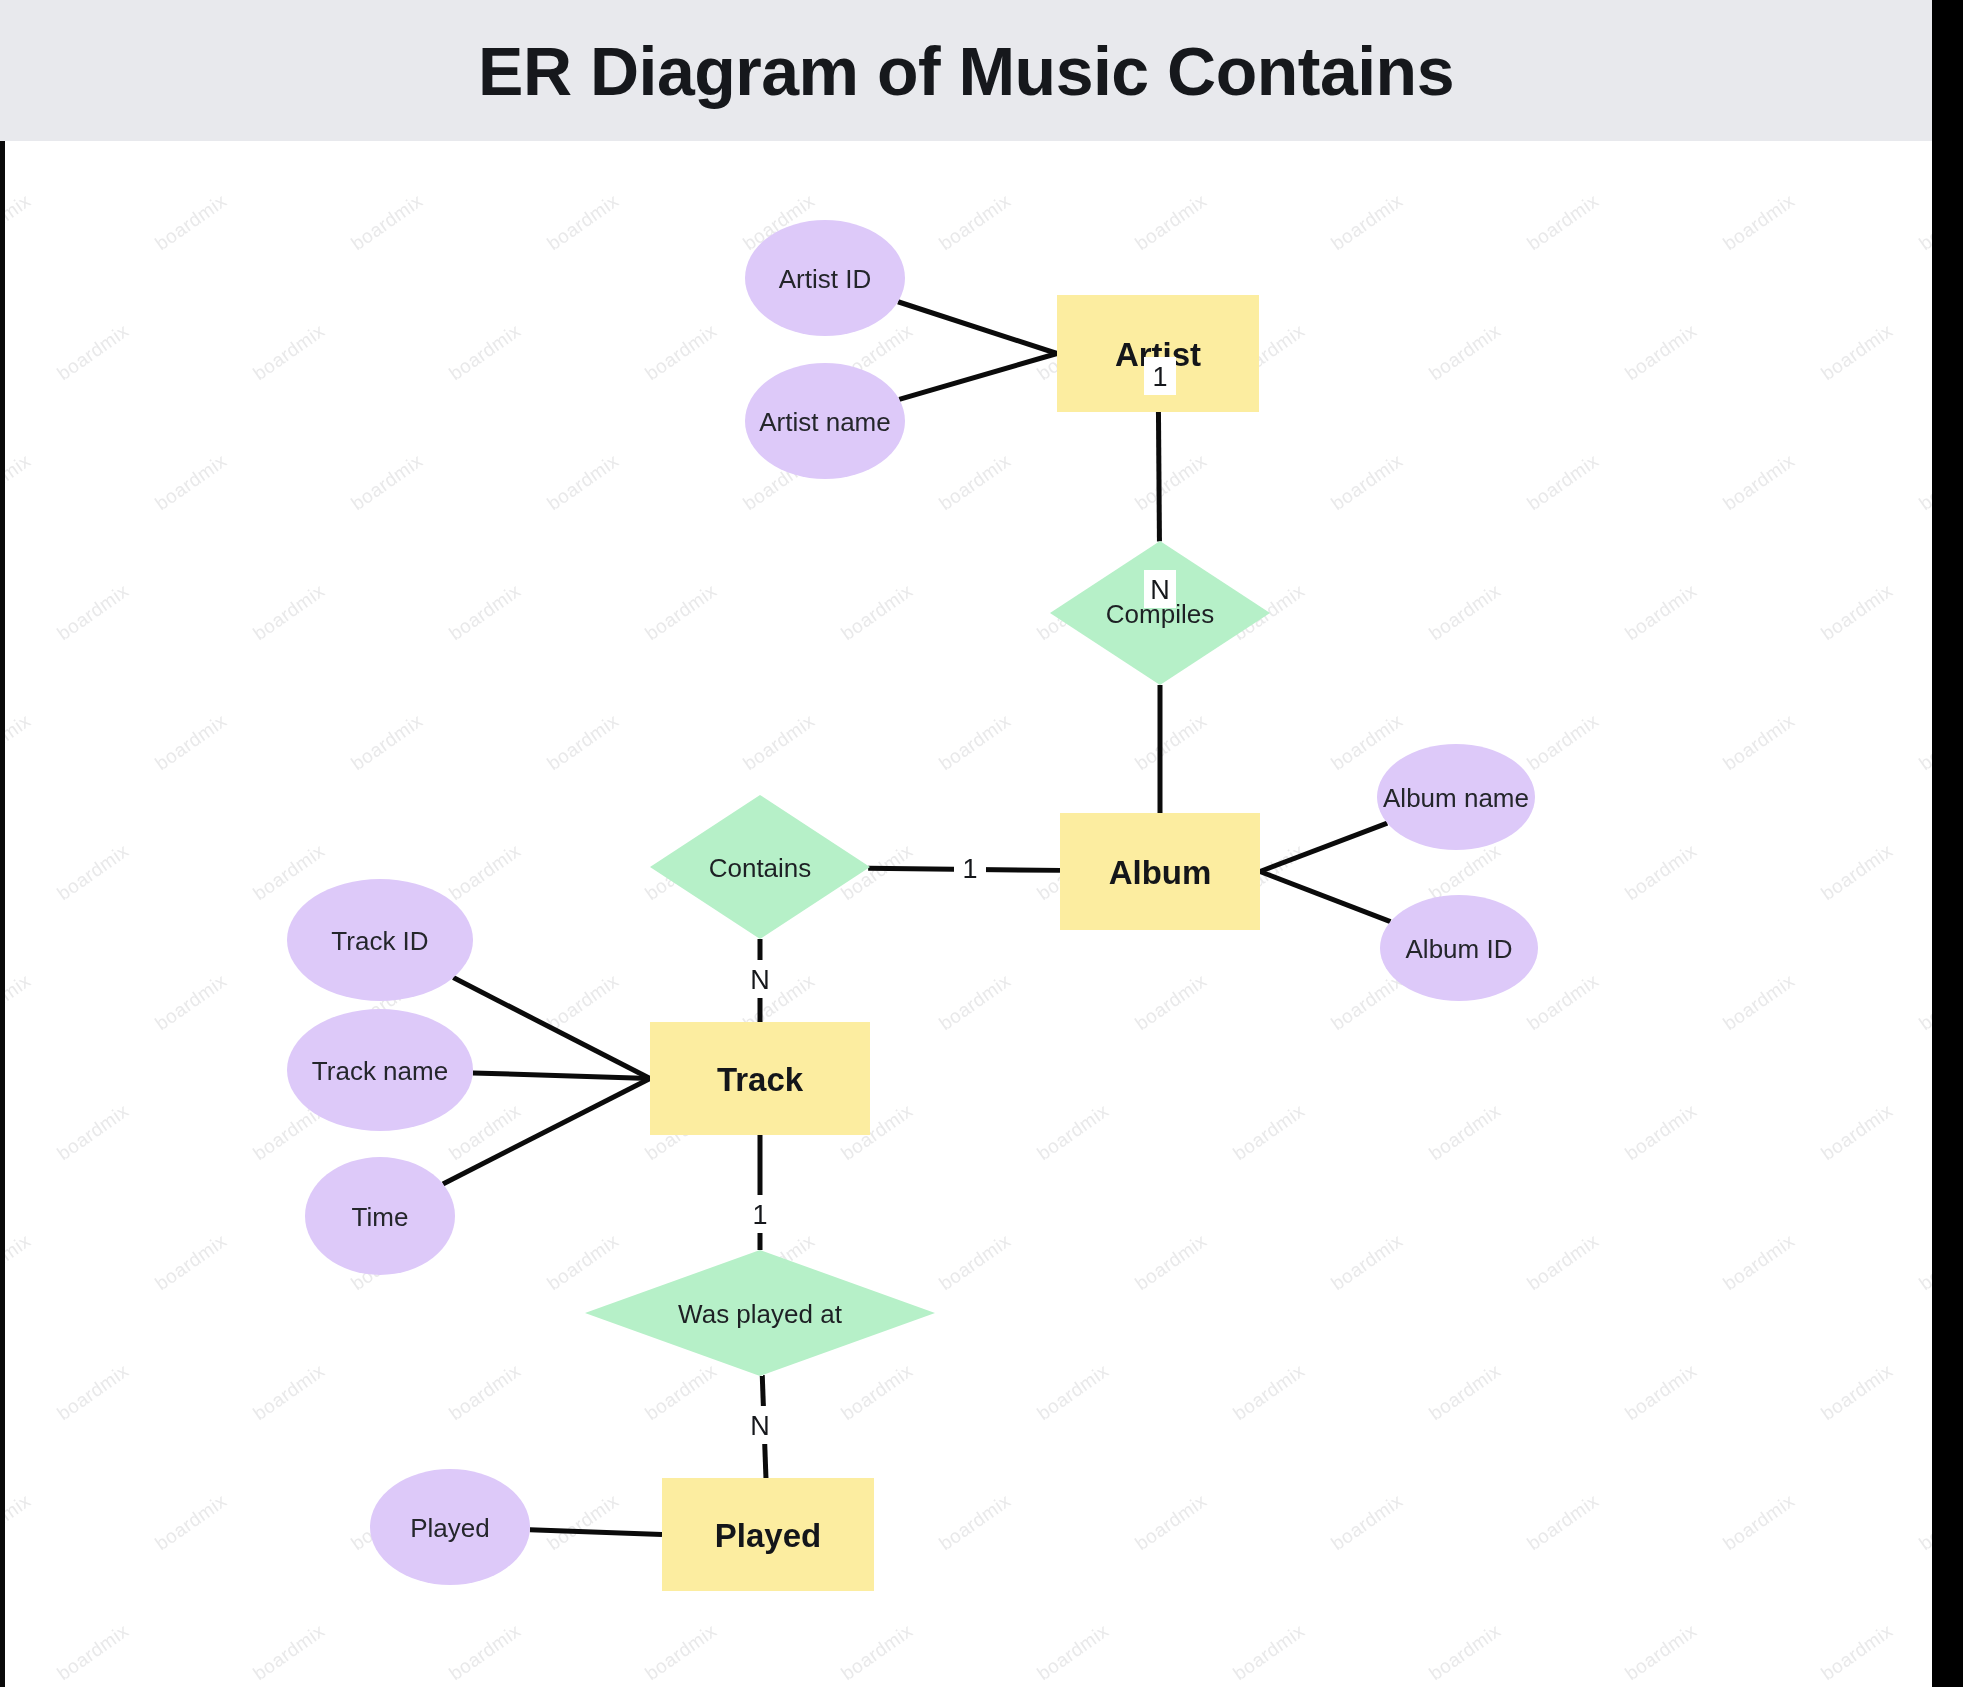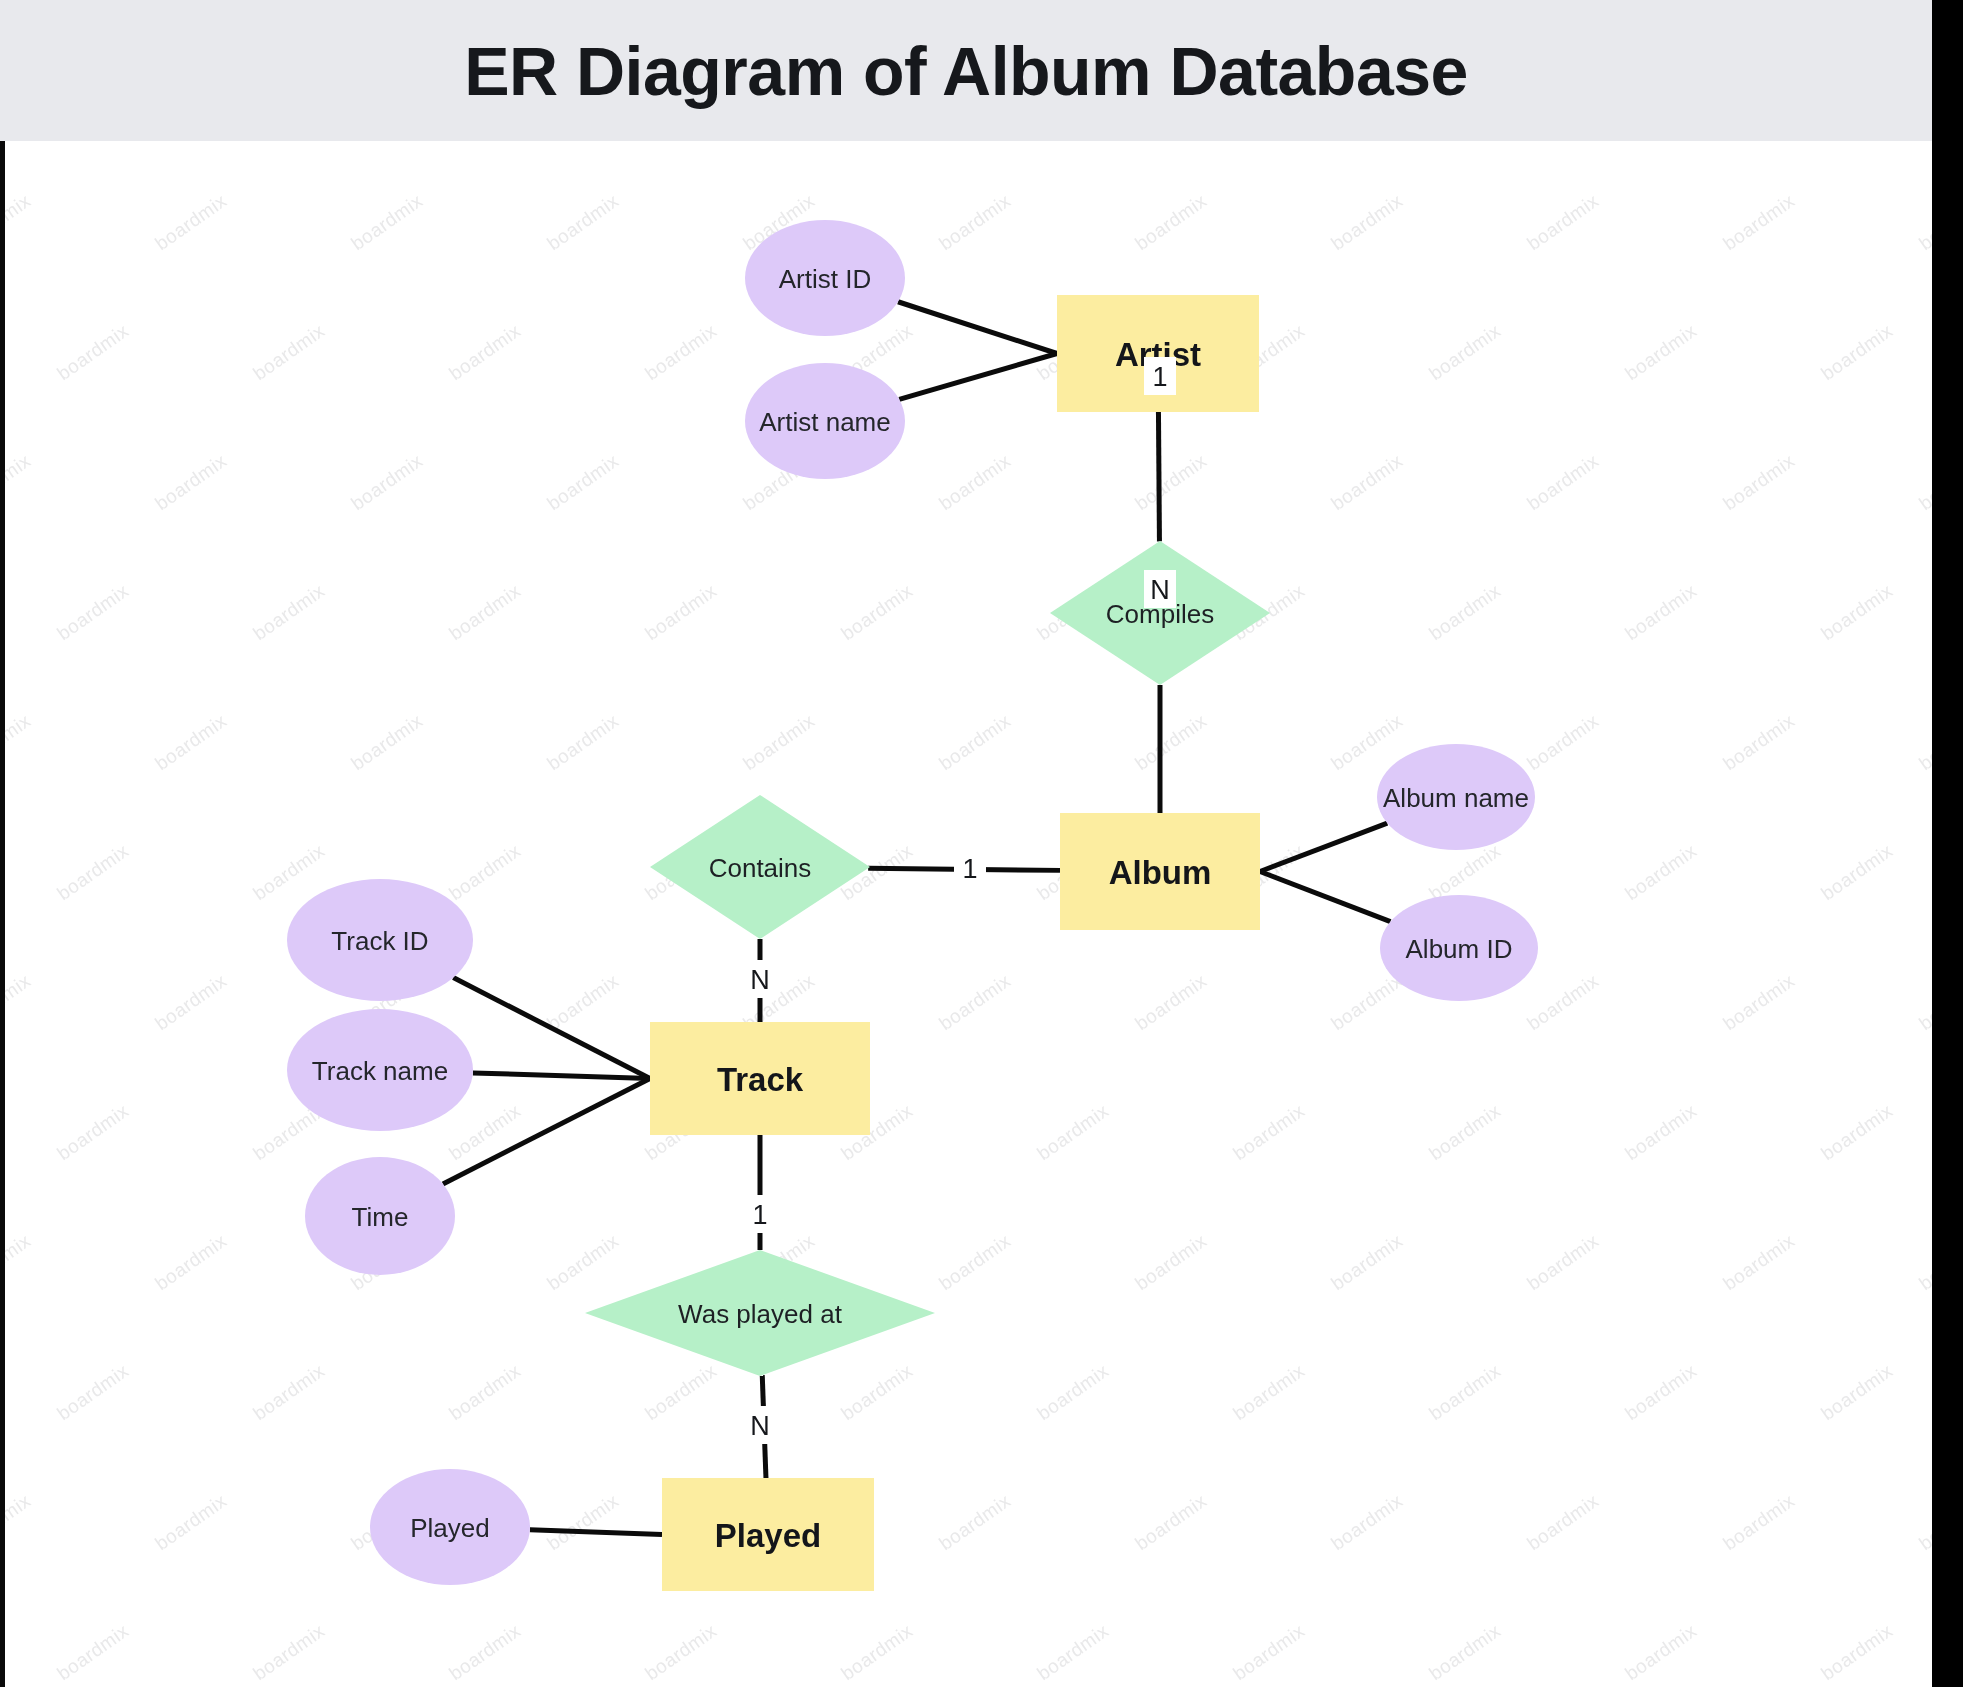--- a/index.html
+++ b/index.html
@@ -127,7 +127,7 @@
 <div id="app">
 
   <div id="header">
-    <div id="page-title">ER Diagram of Album Database</div>
+    <div id="page-title">ER Diagram of Music Contains</div>
   </div>
 
   <div id="canvas-wrap">

